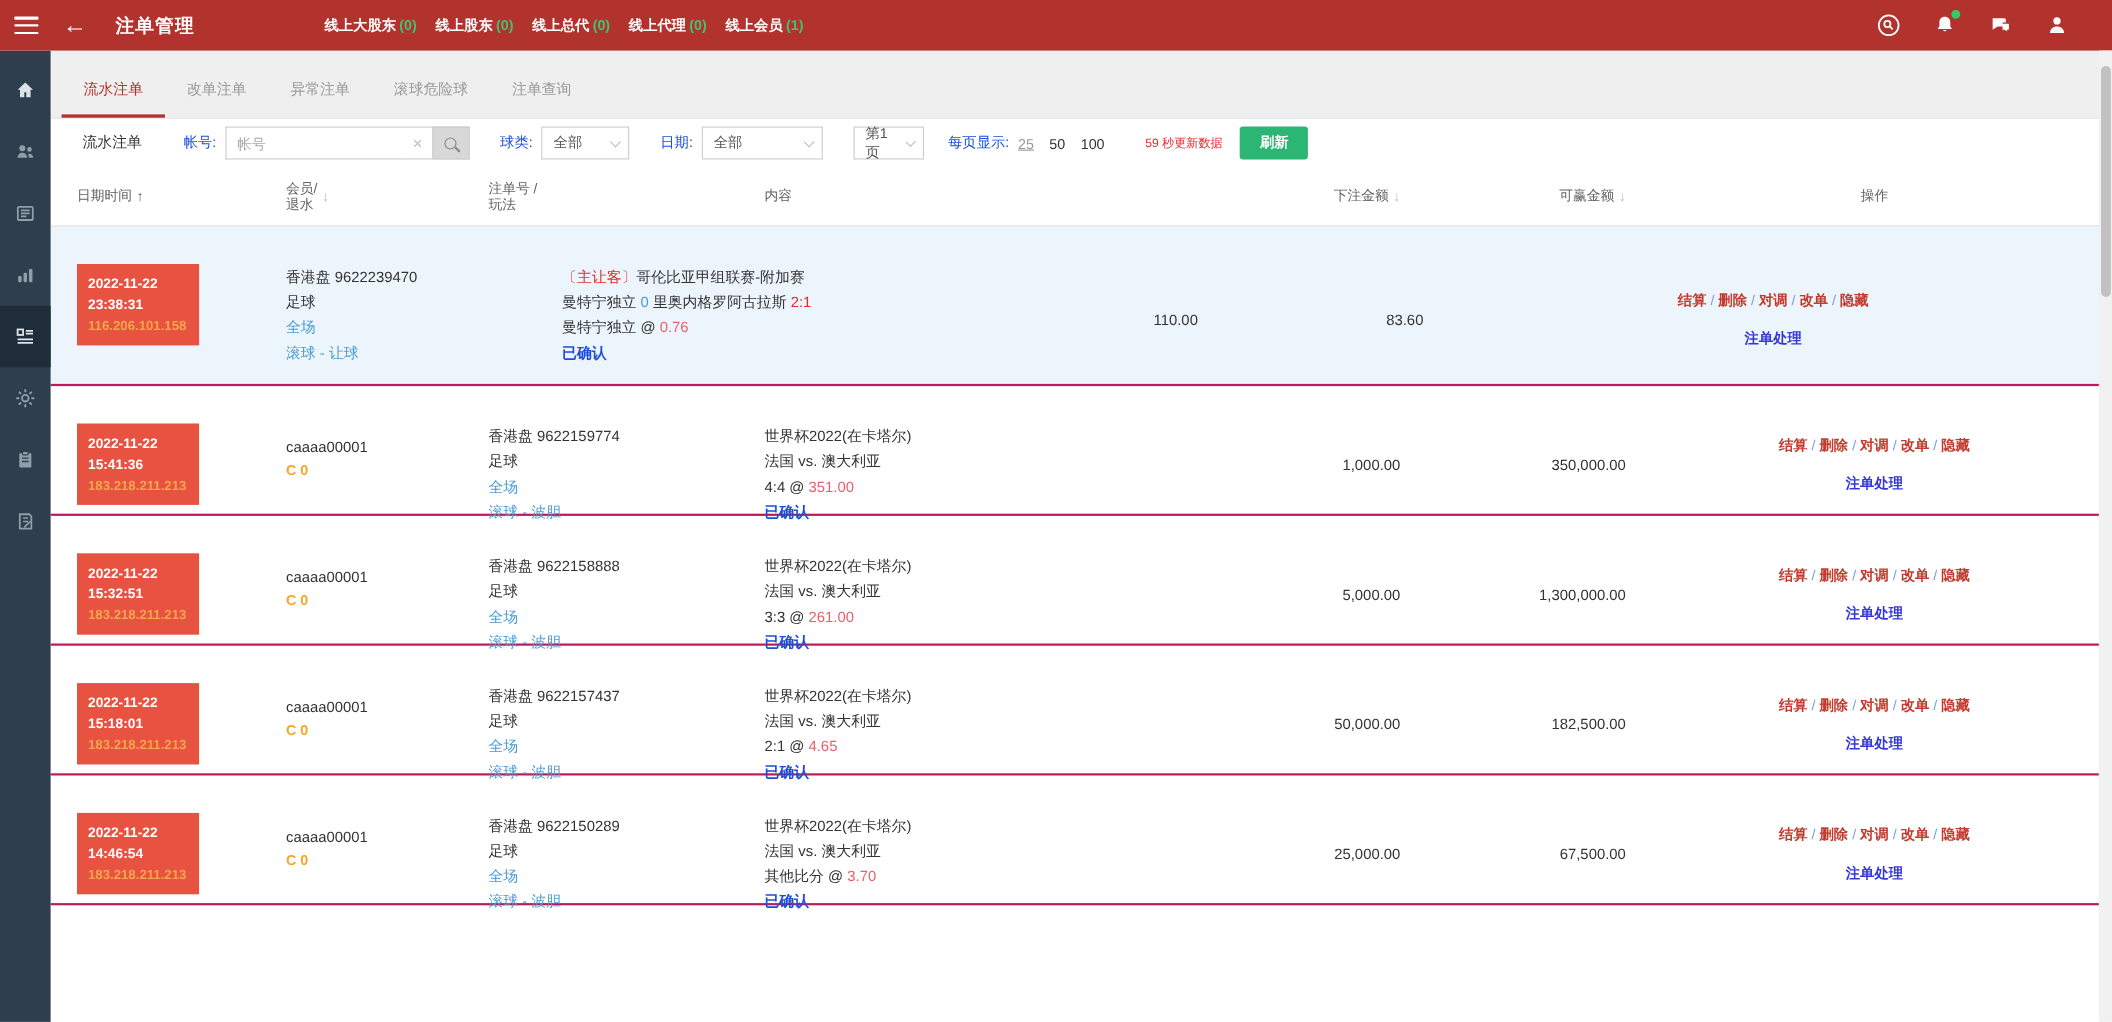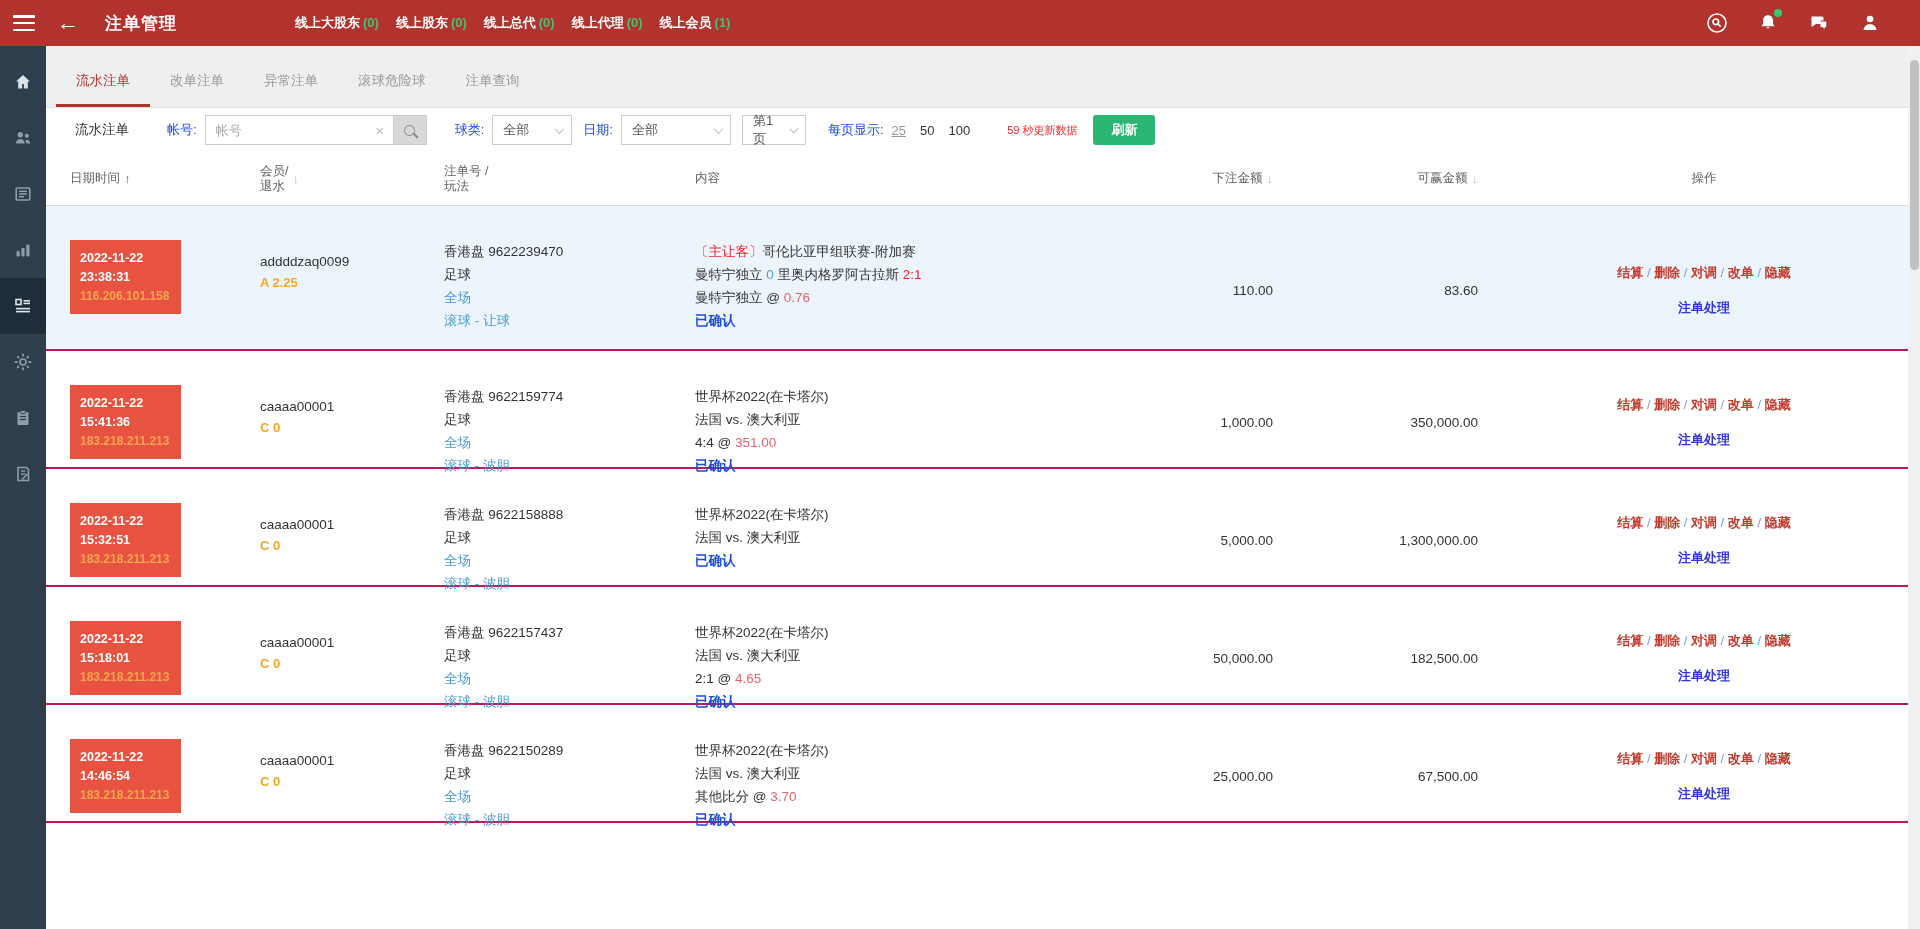--- a/index.html
+++ b/index.html
@@ -57,7 +57,7 @@
     transform:rotate(45deg); right:-5px; bottom:-2px; }
   .select-box { height:30px; border:1px solid #ccc; background:#fff; display:flex;
     align-items:center; justify-content:space-between; padding:0 8px 0 10px; font-size:13px;
-    color:#555; cursor:pointer; margin-right:11px; }
+    color:#555; cursor:pointer; margin-right:28px; }
   .chev { display:inline-block; width:7px; height:7px; border-right:1.5px solid #b9bcc2;
     border-bottom:1.5px solid #b9bcc2; transform:rotate(45deg) translate(-1px,-1px); margin-left:8px; }
   .sel-sport { width:80px; } .sel-date { width:110px; } .sel-page { width:64px; margin-right:22px; }

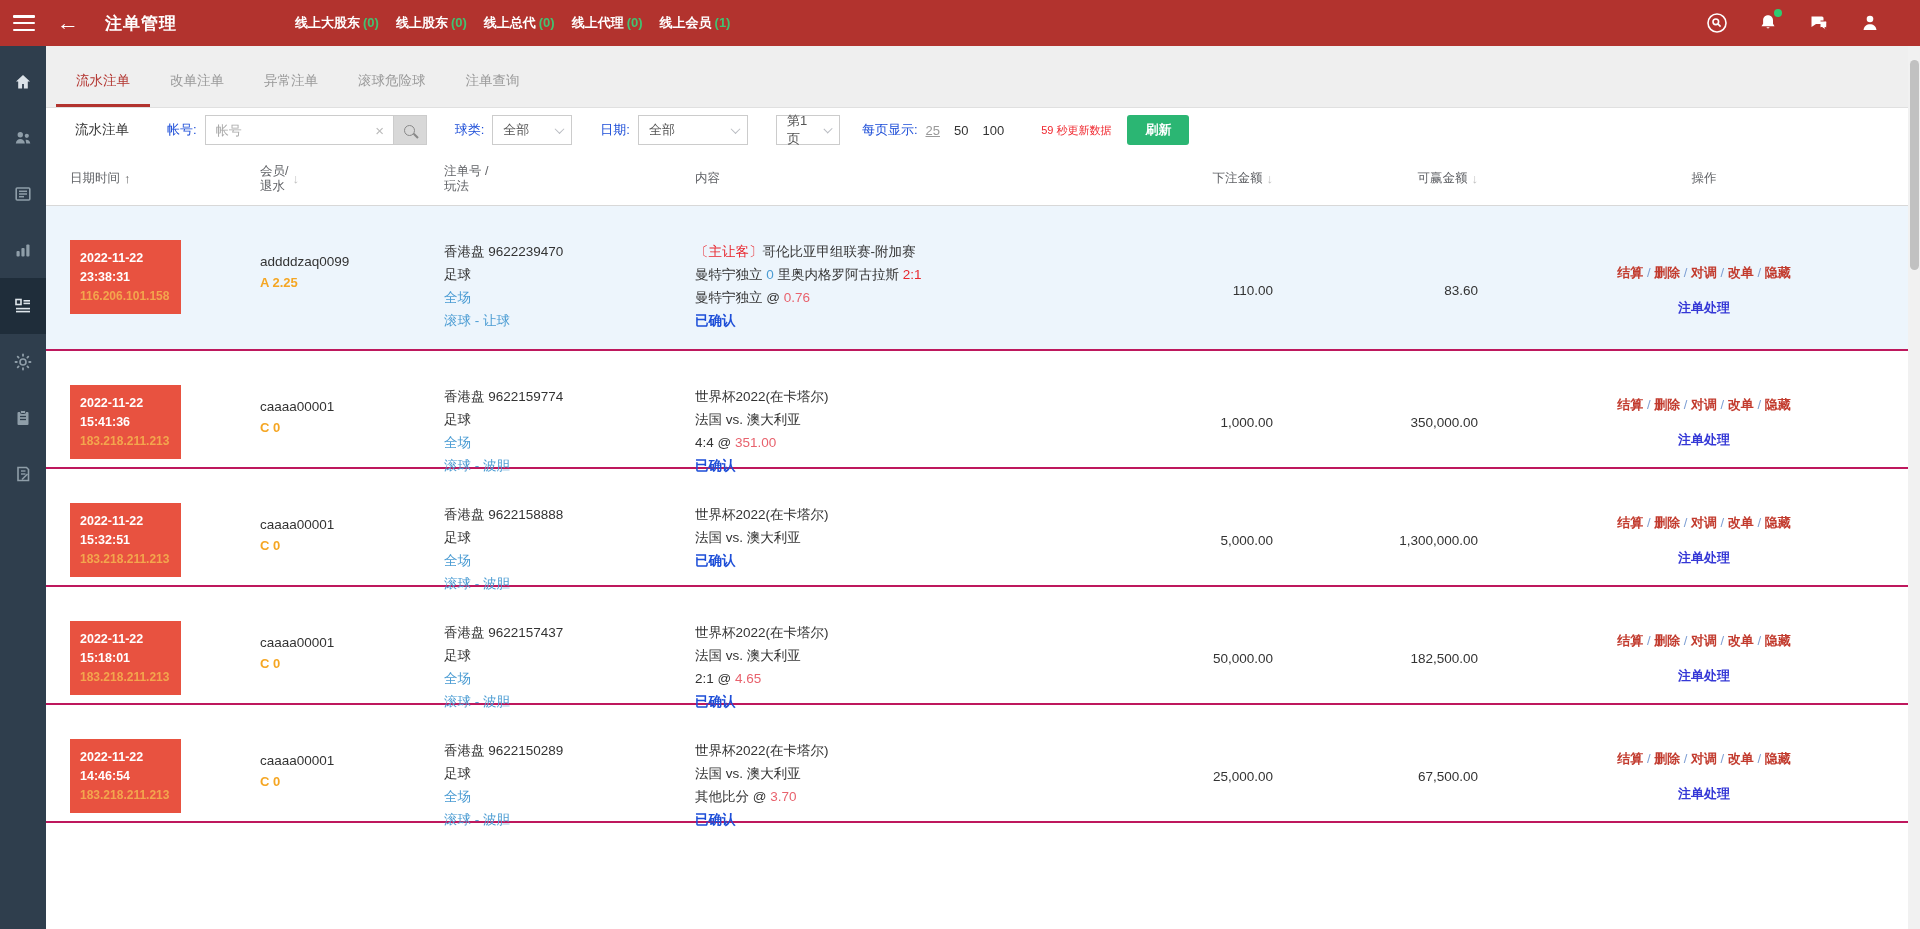--- a/index.html
+++ b/index.html
@@ -299,10 +299,6 @@
         <div class="ip">116.206.101.158</div>
       </div>
     </div>
-    <div class="col col-member">
-      <div class="member-name">addddzaq0099</div>
-      <div class="member-rebate">A 2.25</div>
-    </div>
     <div class="col col-bet" style="padding-top:8px;">
       <div class="bet-line">香港盘 9622239470</div>
       <div class="bet-line">足球</div>

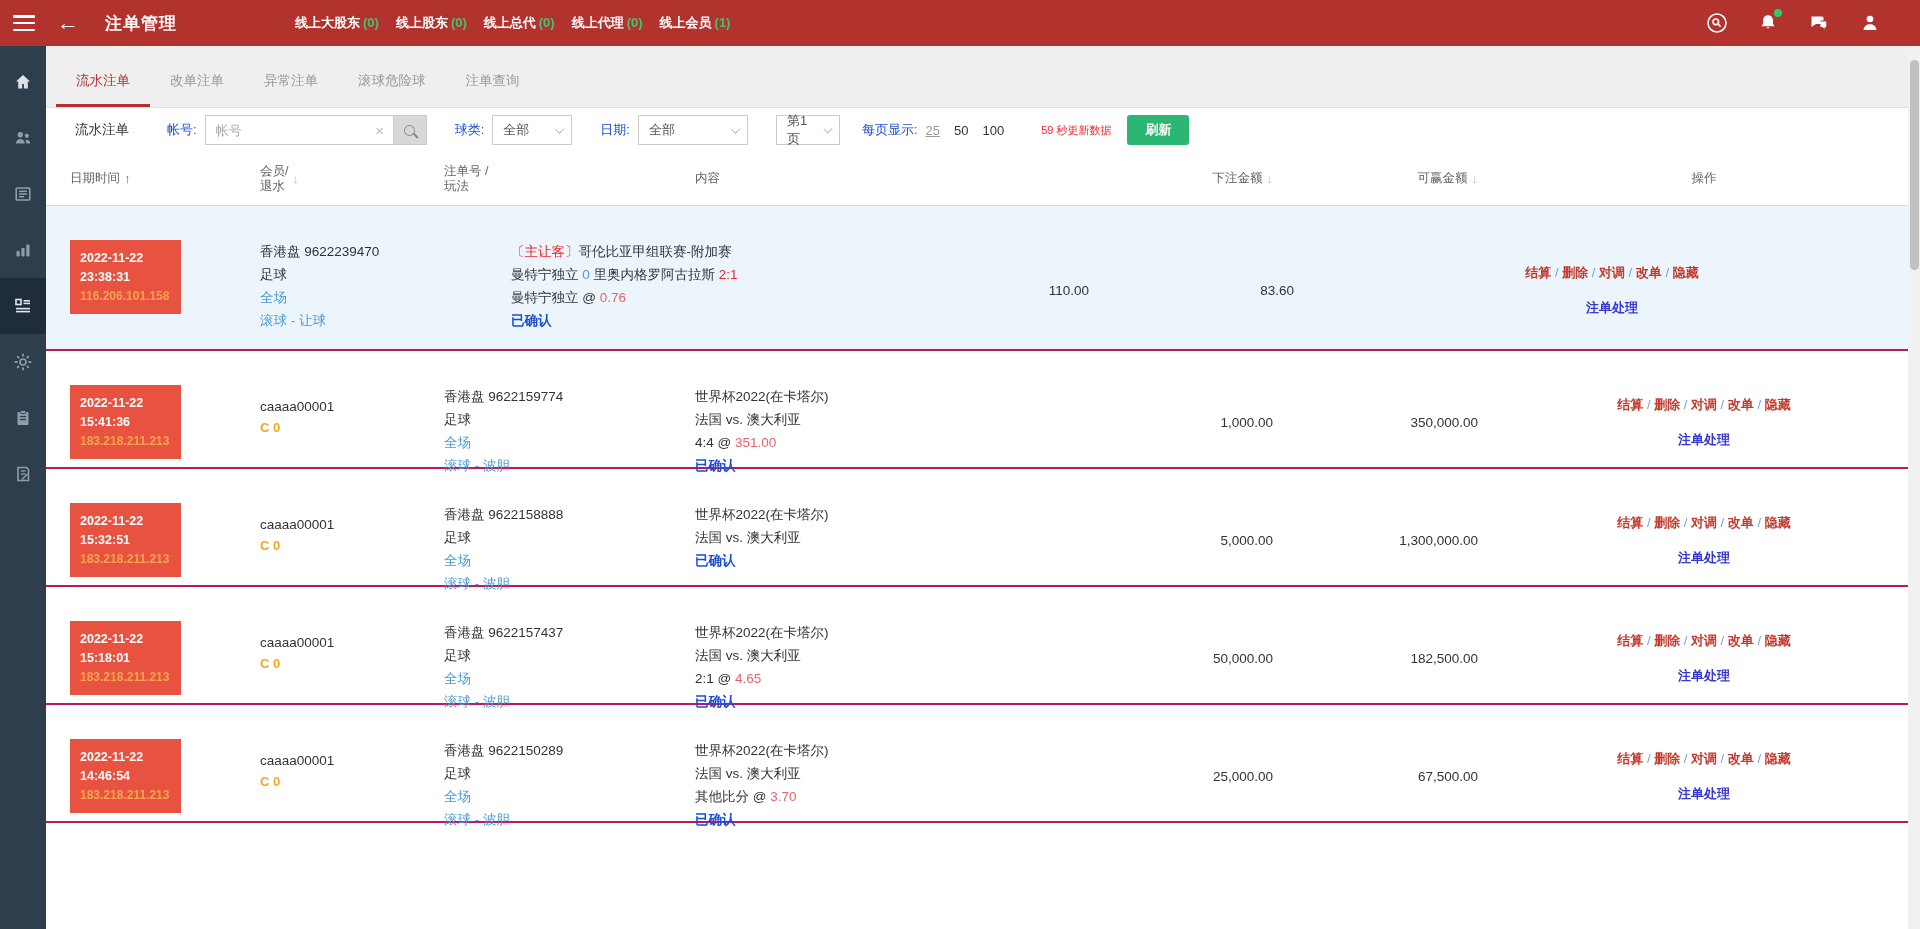--- a/index.html
+++ b/index.html
@@ -382,6 +382,7 @@
     <div class="col col-content" style="padding-top:8px;">
           <div class="content-line"><span class="seg-dark">世界杯2022(在卡塔尔)</span></div>
           <div class="content-line"><span class="seg-dark">法国  vs.  澳大利亚</span></div>
+          <div class="content-line"><span class="seg-dark">3:3 @ </span><span class="seg-pink">261.00</span></div>
           <div class="content-line"><span class="seg-green">已确认</span></div>
         </div>
     <div class="col col-stake">

